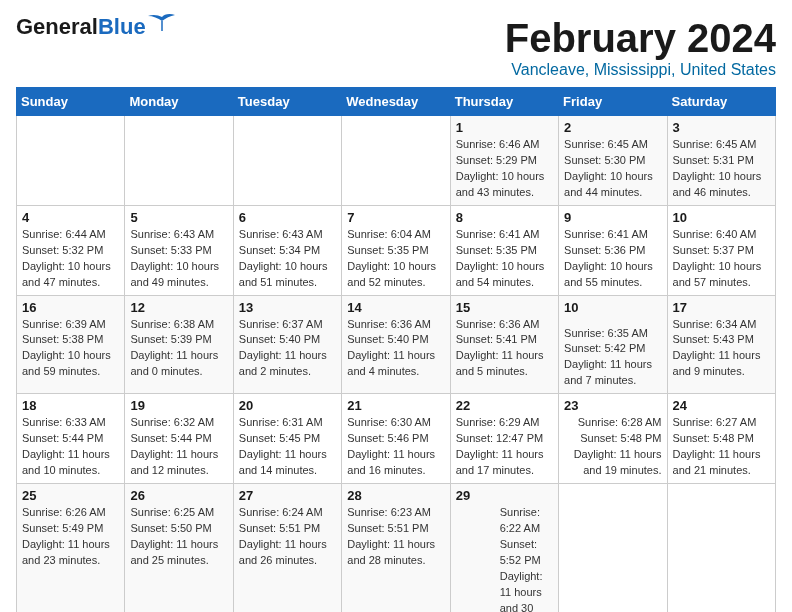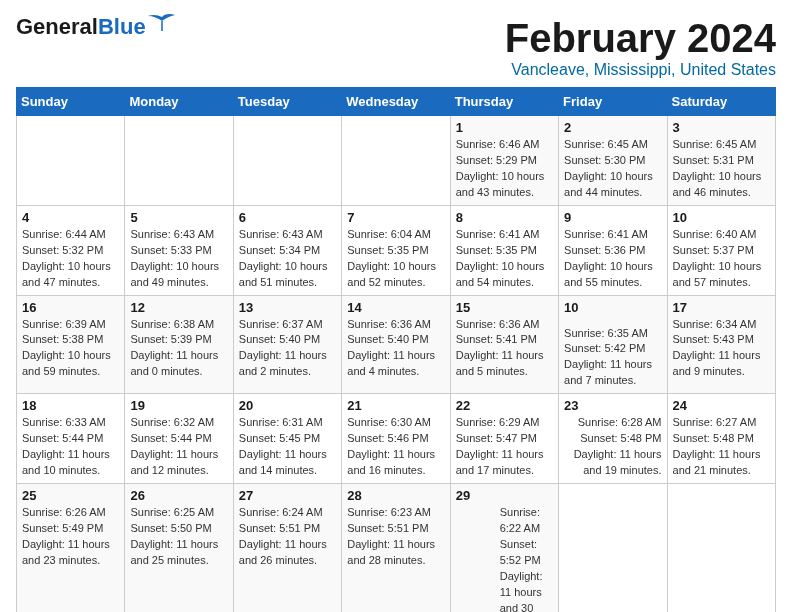--- a/index.html
+++ b/index.html
@@ -274,7 +274,7 @@
         <td>
           <div class="day-num">22</div>
           <div class="day-info" style="white-space: pre-line;">Sunrise: 6:29 AM
-Sunset: 5:47 PM
+Sunset: 12:47 PM
 Daylight: 11 hours
 and 17 minutes.</div>
         </td>

